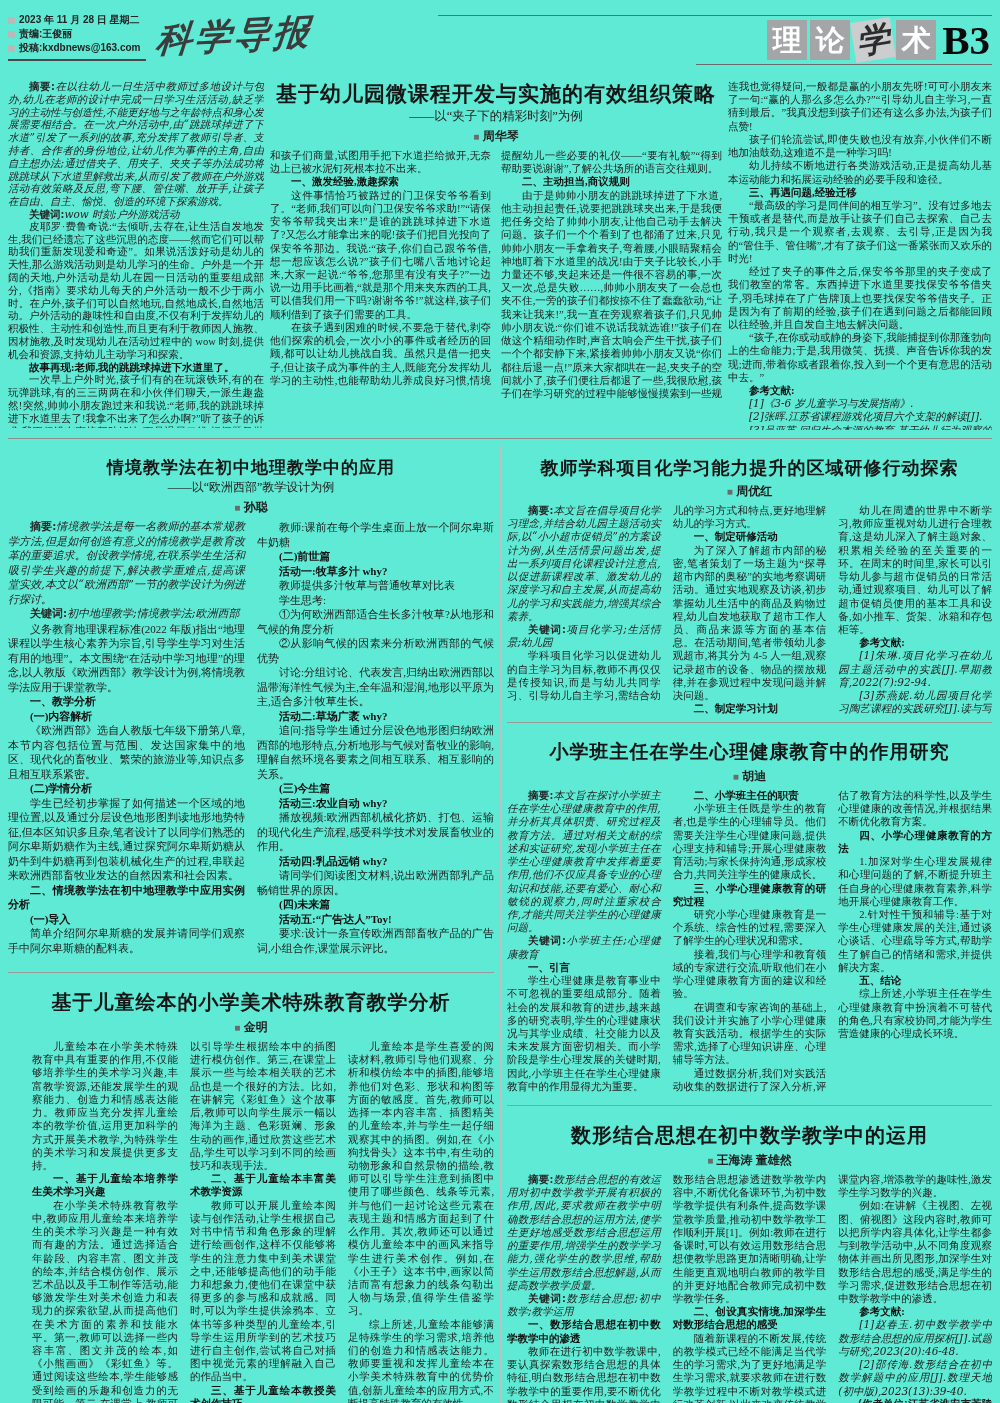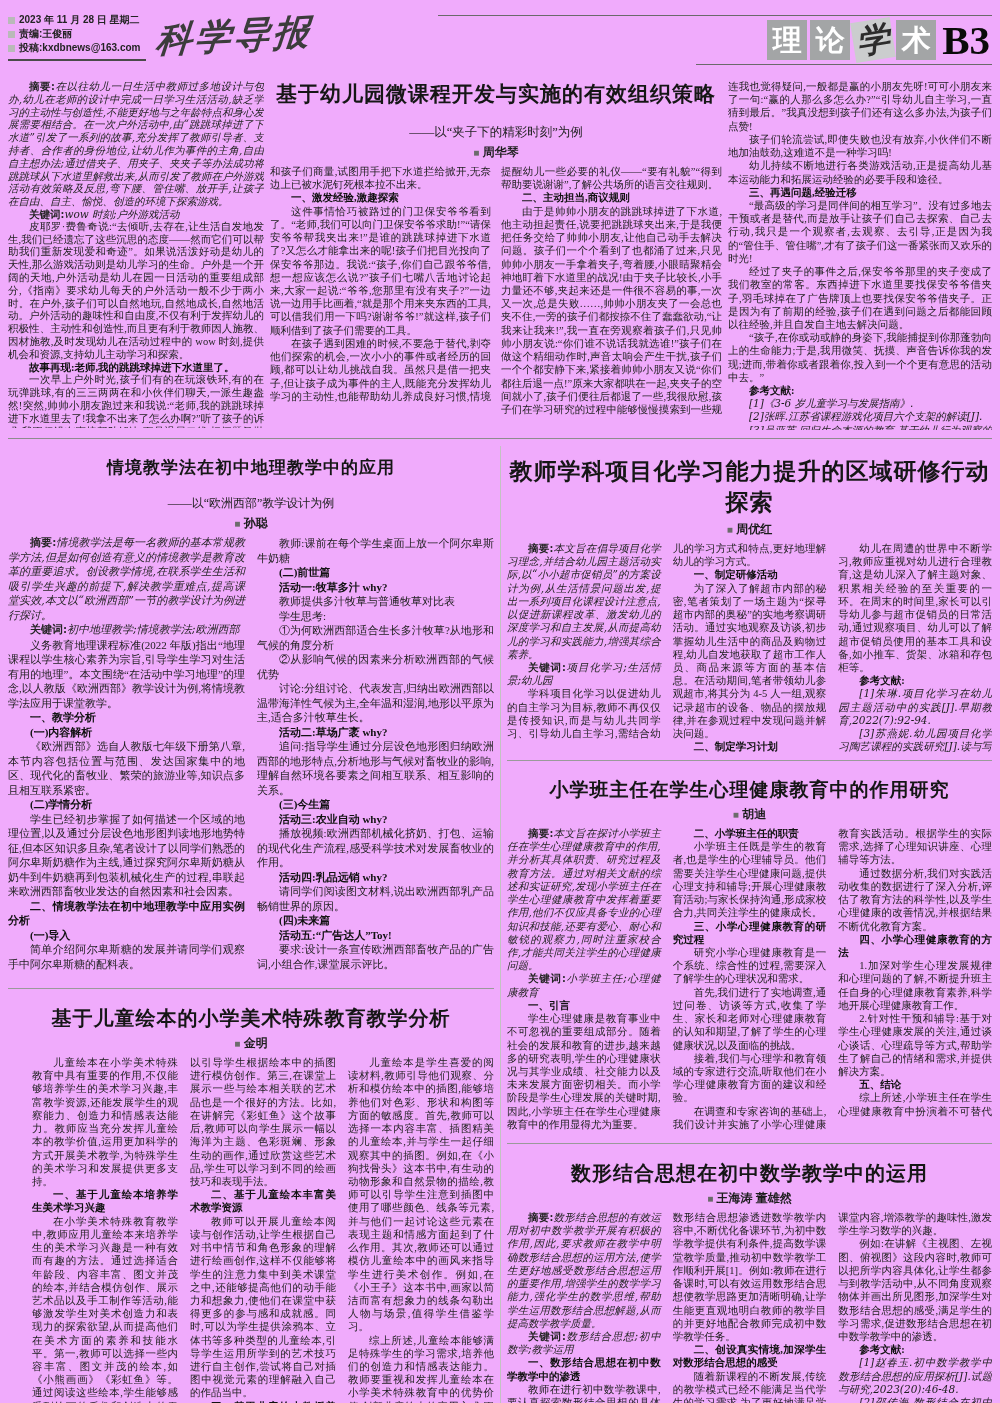--- a/index.html
+++ b/index.html
@@ -3,7 +3,7 @@
 <meta charset="utf-8">
 <style>
   html,body{margin:0;padding:0;background:#d8d8d8;}
-  .page{position:relative;width:1000px;height:1403px;margin:0 auto;background:#f0abfc;
+  .page{position:relative;width:1000px;height:1403px;margin:0 auto;background:#5eead4;
         padding:6px 8px 0;box-sizing:border-box;overflow:hidden;
         font-family:"Liberation Serif","DejaVu Serif",serif;color:#1d1d1d;}
   

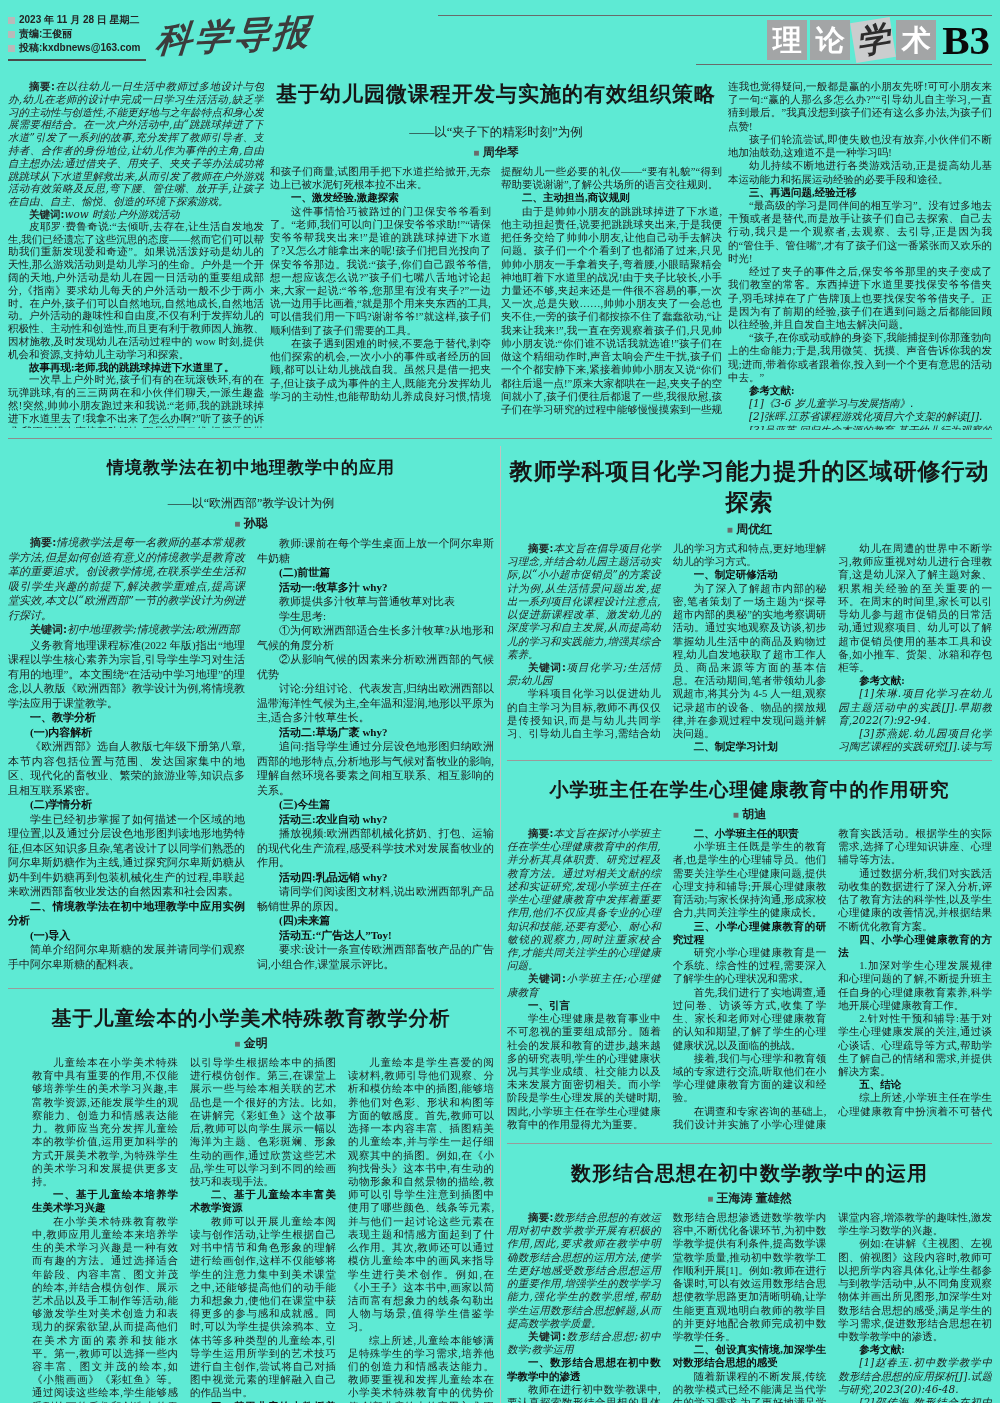--- a/index.html
+++ b/index.html
@@ -27,7 +27,7 @@
   
   .t{font-family:"Liberation Sans","DejaVu Sans",sans-serif;font-weight:bold;text-align:center;
      margin:0;color:#161616;letter-spacing:1px;}
-  .sub{text-align:center;font-size:12px;margin:16px 0 0;color:#222;}
+  .sub{text-align:center;font-size:12px;margin:0 0 0;color:#222;}
   .by{text-align:center;font-family:"Liberation Sans",sans-serif;font-weight:bold;font-size:12px;margin:3px 0 4px;}
   .bym{color:#6b6b6b;font-size:10px;}
   .body{font-size:10.5px;line-height:1.26;text-align:justify;overflow:hidden;column-fill:auto;}

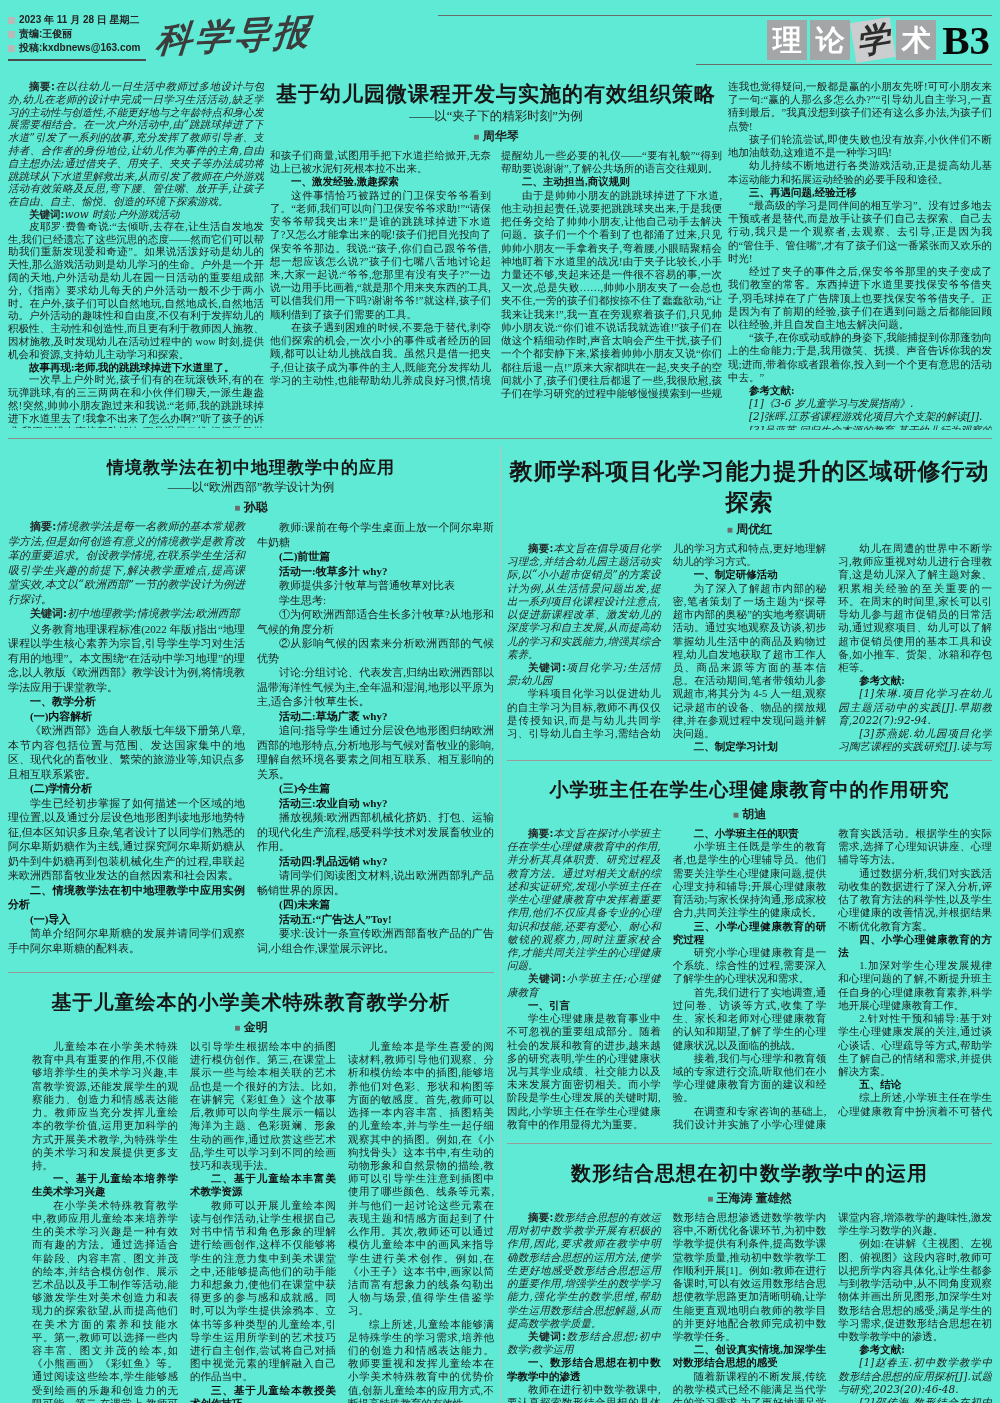--- a/index.html
+++ b/index.html
@@ -60,7 +60,7 @@
   .cols3{column-count:3;column-gap:12px;}
   .a2 .t{font-size:17px;}
   .a2 .body{height:446px;font-size:11px;line-height:1.32;}
-  .a3 .t{font-size:23px;}
+  .a3 .t{font-size:18px;}
   .a3 .body{height:212px;}
   .a4 .t{font-size:19px;}
   .a4 .body{height:310px;}

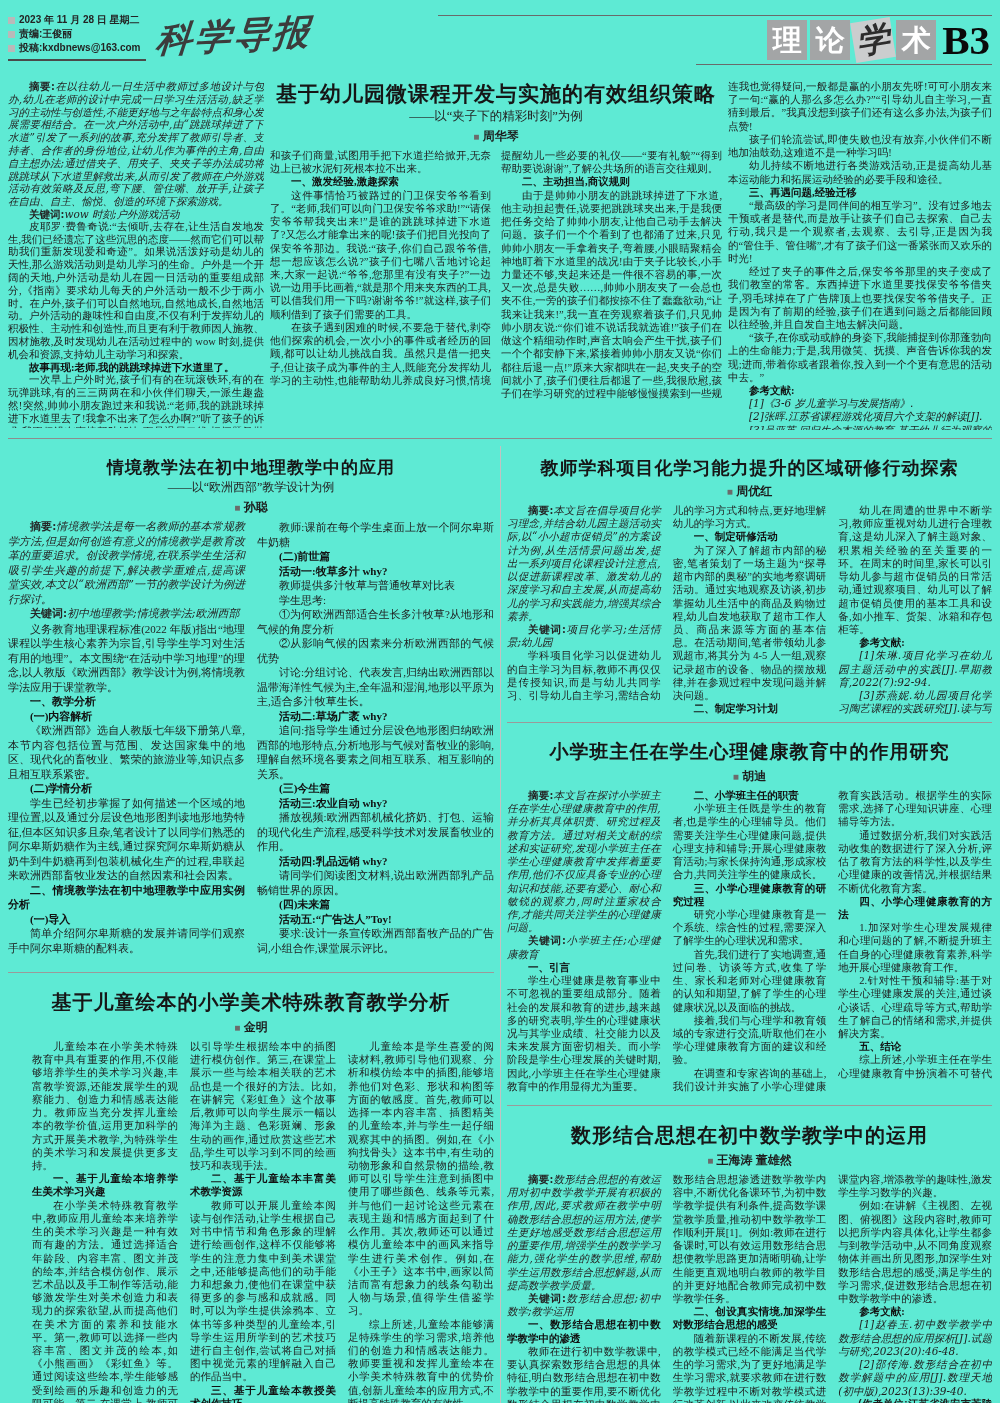--- a/index.html
+++ b/index.html
@@ -256,7 +256,6 @@
             <p class="b-p">小学班主任既是学生的教育者,也是学生的心理辅导员。他们需要关注学生心理健康问题,提供心理支持和辅导;开展心理健康教育活动;与家长保持沟通,形成家校合力,共同关注学生的健康成长。</p>
             <p class="b-h">三、小学心理健康教育的研究过程</p>
             <p class="b-p">研究小学心理健康教育是一个系统、综合性的过程,需要深入了解学生的心理状况和需求。</p>
-            <p class="b-p">首先,我们进行了实地调查,通过问卷、访谈等方式,收集了学生、家长和老师对心理健康教育的认知和期望,了解了学生的心理健康状况,以及面临的挑战。</p>
             <p class="b-p">接着,我们与心理学和教育领域的专家进行交流,听取他们在小学心理健康教育方面的建议和经验。</p>
             <p class="b-p">在调查和专家咨询的基础上,我们设计并实施了小学心理健康教育实践活动。根据学生的实际需求,选择了心理知识讲座、心理辅导等方法。</p>
             <p class="b-p">通过数据分析,我们对实践活动收集的数据进行了深入分析,评估了教育方法的科学性,以及学生心理健康的改善情况,并根据结果不断优化教育方案。</p>

